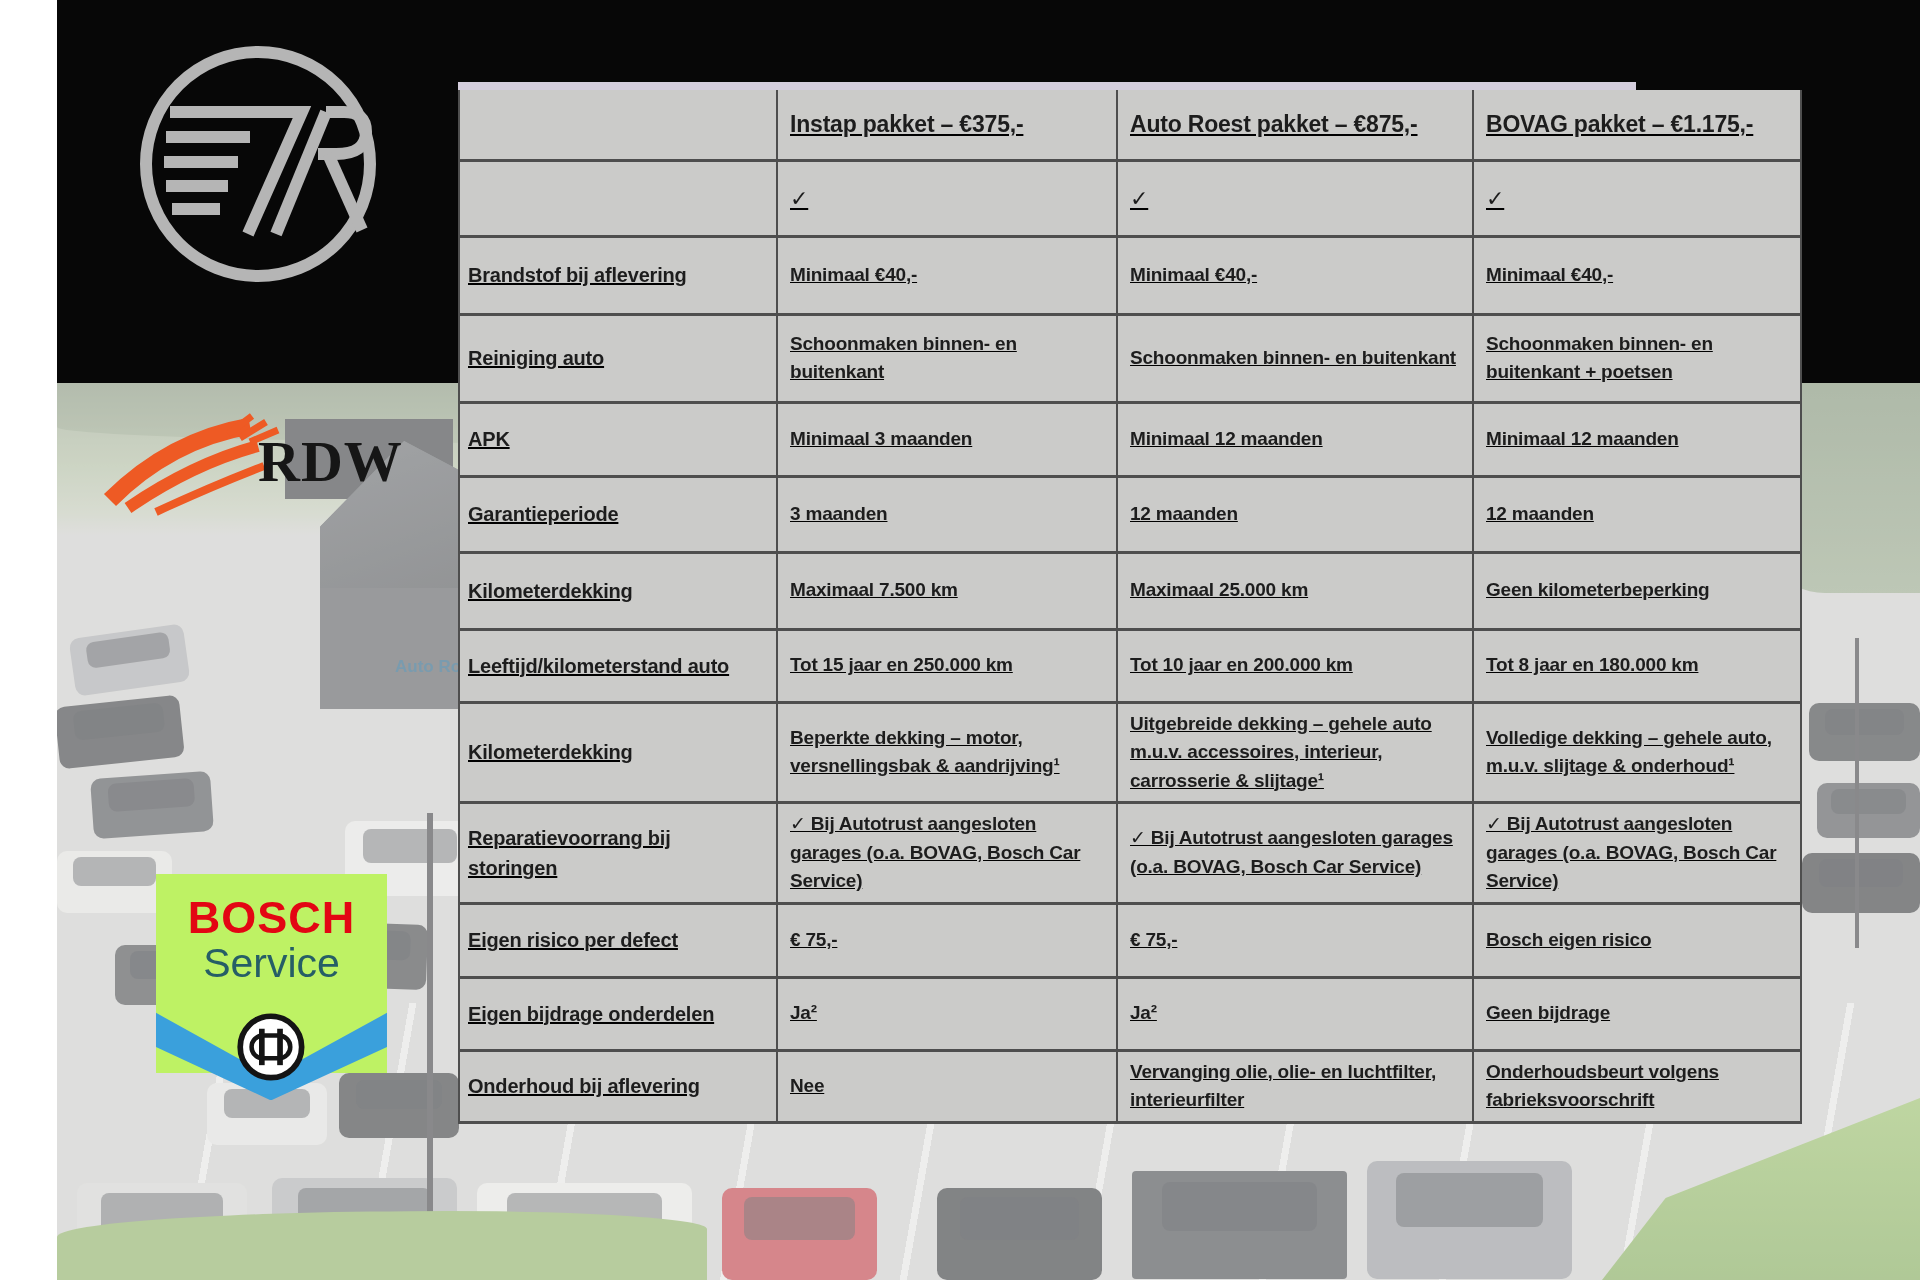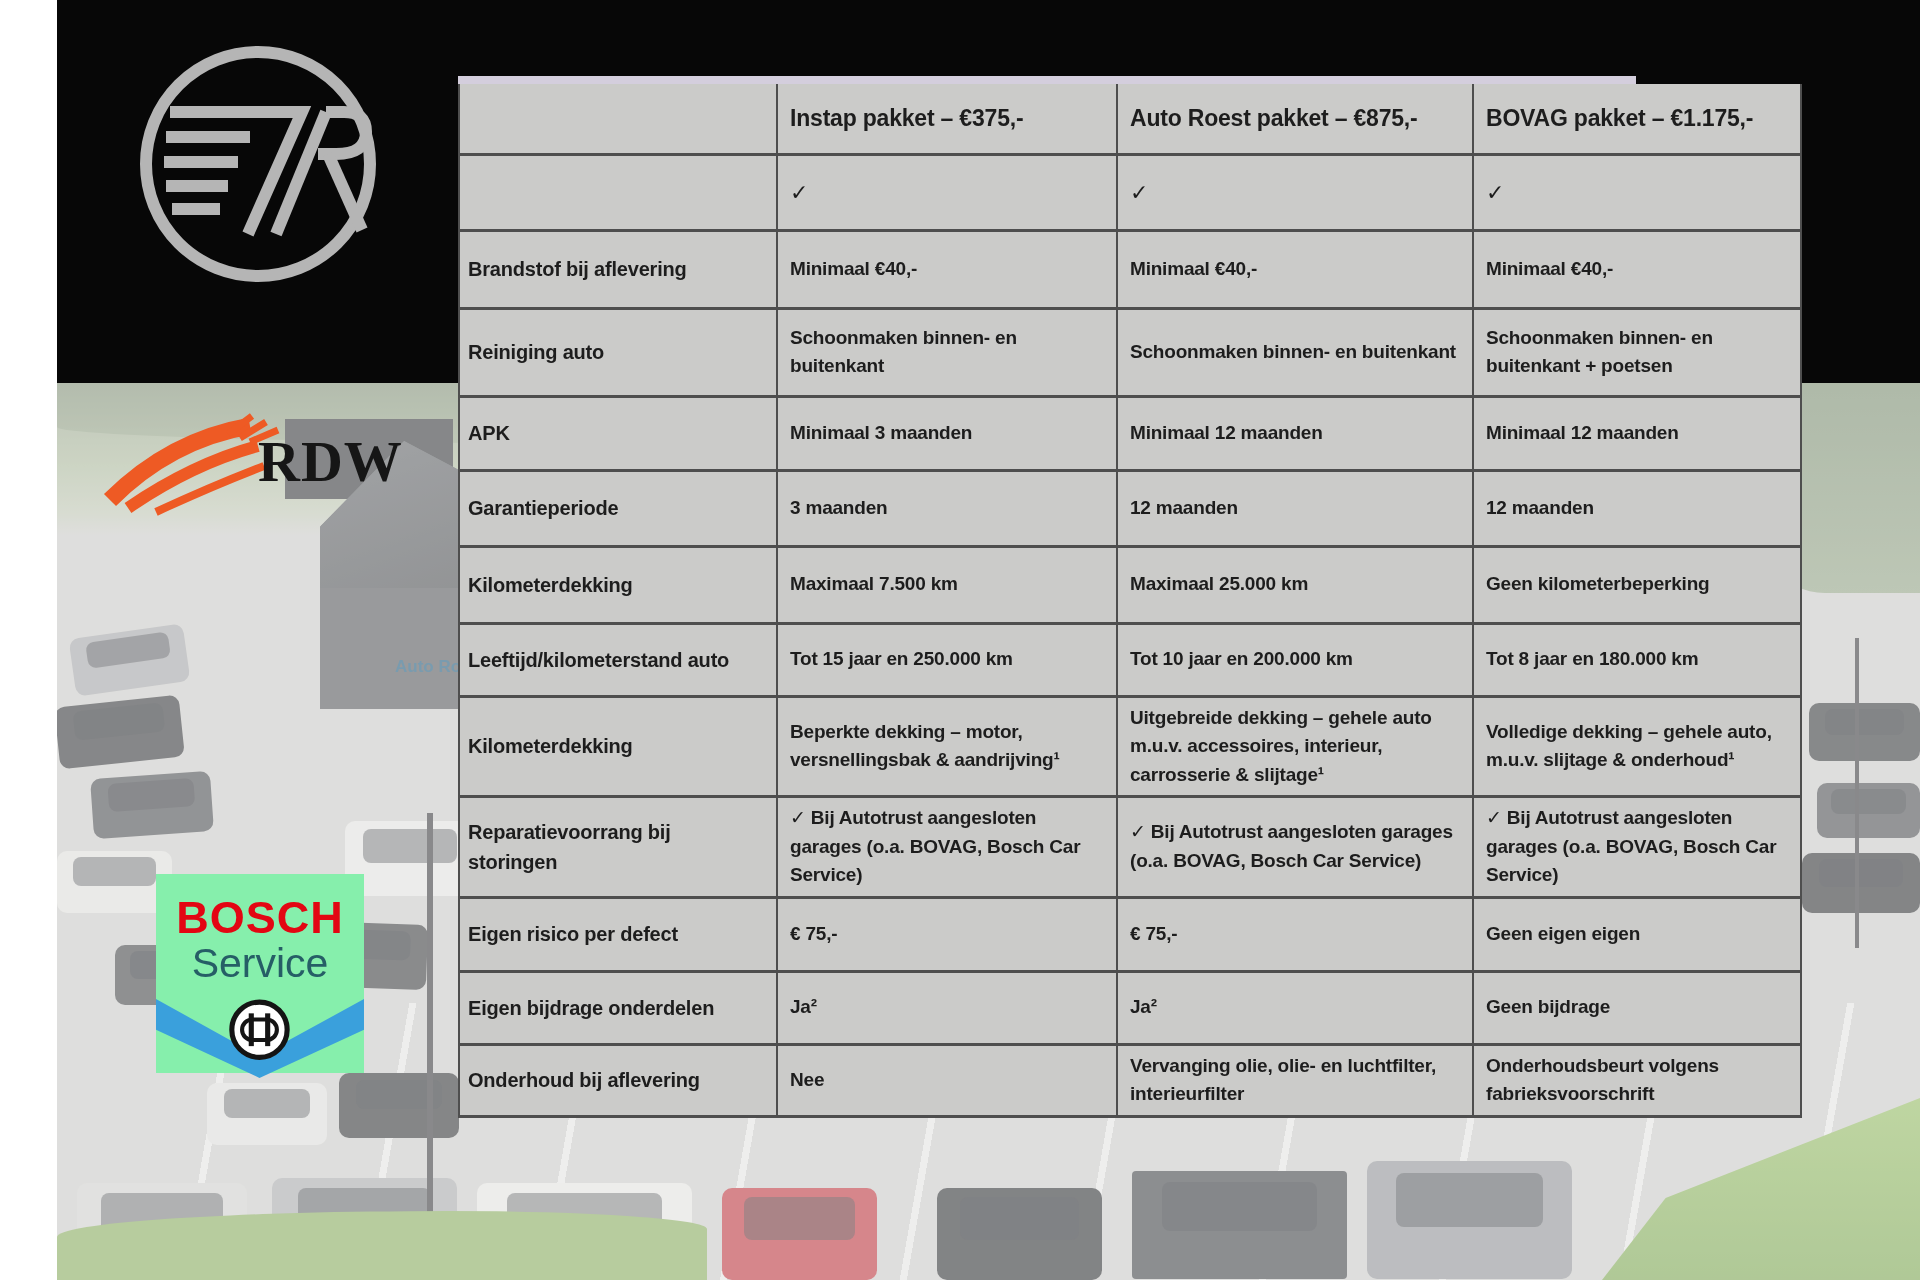--- a/index.html
+++ b/index.html
@@ -52,7 +52,7 @@
   .bosch-svg{position:absolute;inset:0;}
 
   
-  .pricing{position:absolute;left:458px;top:76px;width:1178px;z-index:3;}
+  .pricing{position:absolute;left:458px;top:82px;width:1178px;z-index:3;text-decoration:underline;}
   .pricing-topstrip{height:8px;background:#d4cedd;}
   table.cmp{border-collapse:collapse;table-layout:fixed;width:1342px;background:#cbcbc9;}
   .cmp th,.cmp td{border:2px solid #4e4e4e;border-top-width:3px;border-bottom-width:3px;

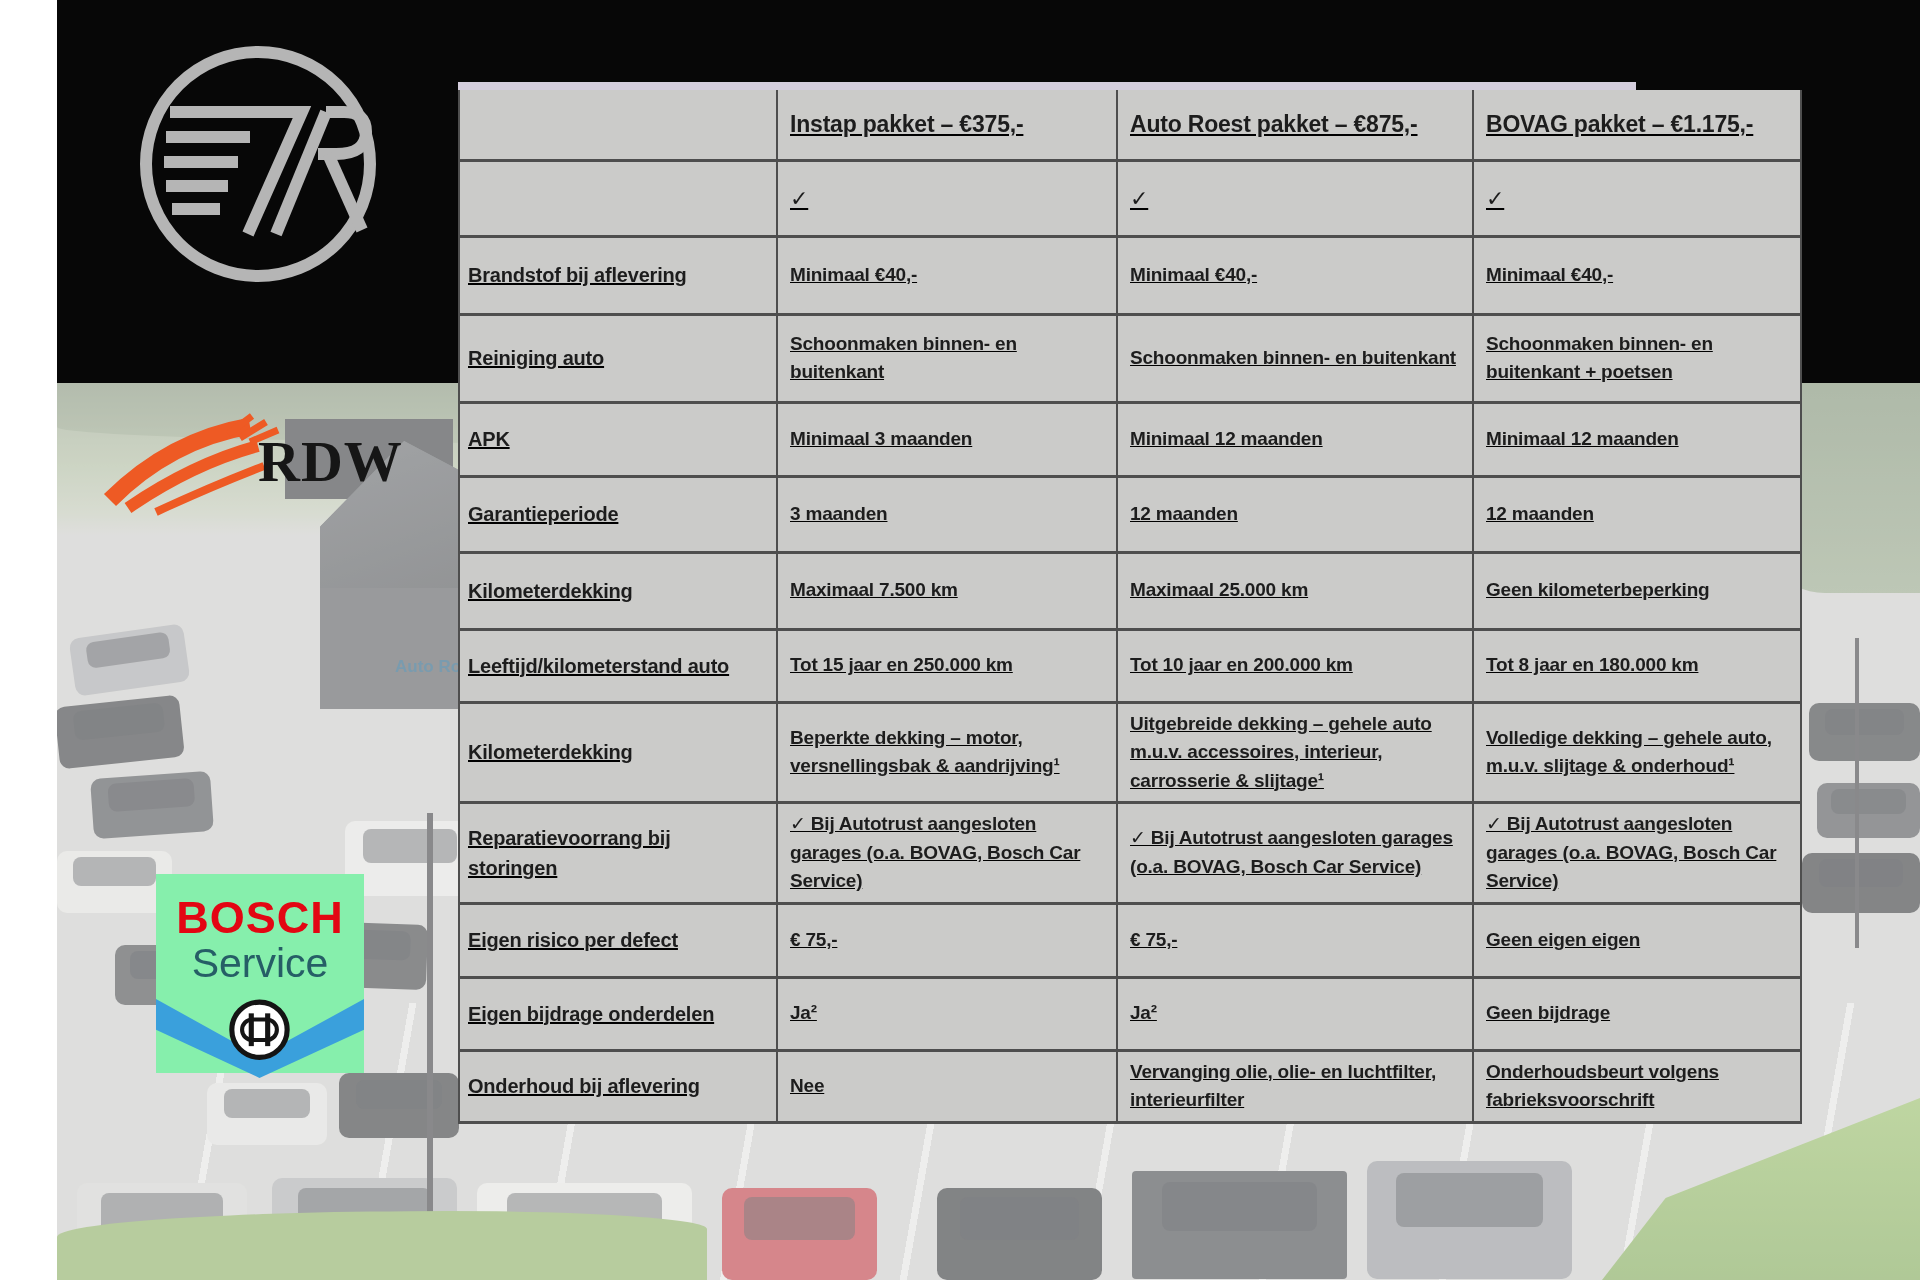--- a/index.html
+++ b/index.html
@@ -44,7 +44,7 @@
             font-family:"Liberation Serif","DejaVu Serif",serif;letter-spacing:1px;}
   .bovag{position:absolute;left:174px;top:562px;width:168px;height:244px;background:#ffffff;z-index:4;
          display:flex;align-items:center;justify-content:center;}
-  .bosch{position:absolute;left:156px;top:874px;width:208px;height:199px;background:#86efac;z-index:4;}
+  .bosch{position:absolute;left:156px;top:874px;width:231px;height:199px;background:#bef264;z-index:4;}
   .bosch-top{position:absolute;left:0;top:18px;width:100%;text-align:center;color:#e30613;
              font-size:45px;font-weight:700;letter-spacing:1px;}
   .bosch-mid{position:absolute;left:0;top:66px;width:100%;text-align:center;color:#265e66;

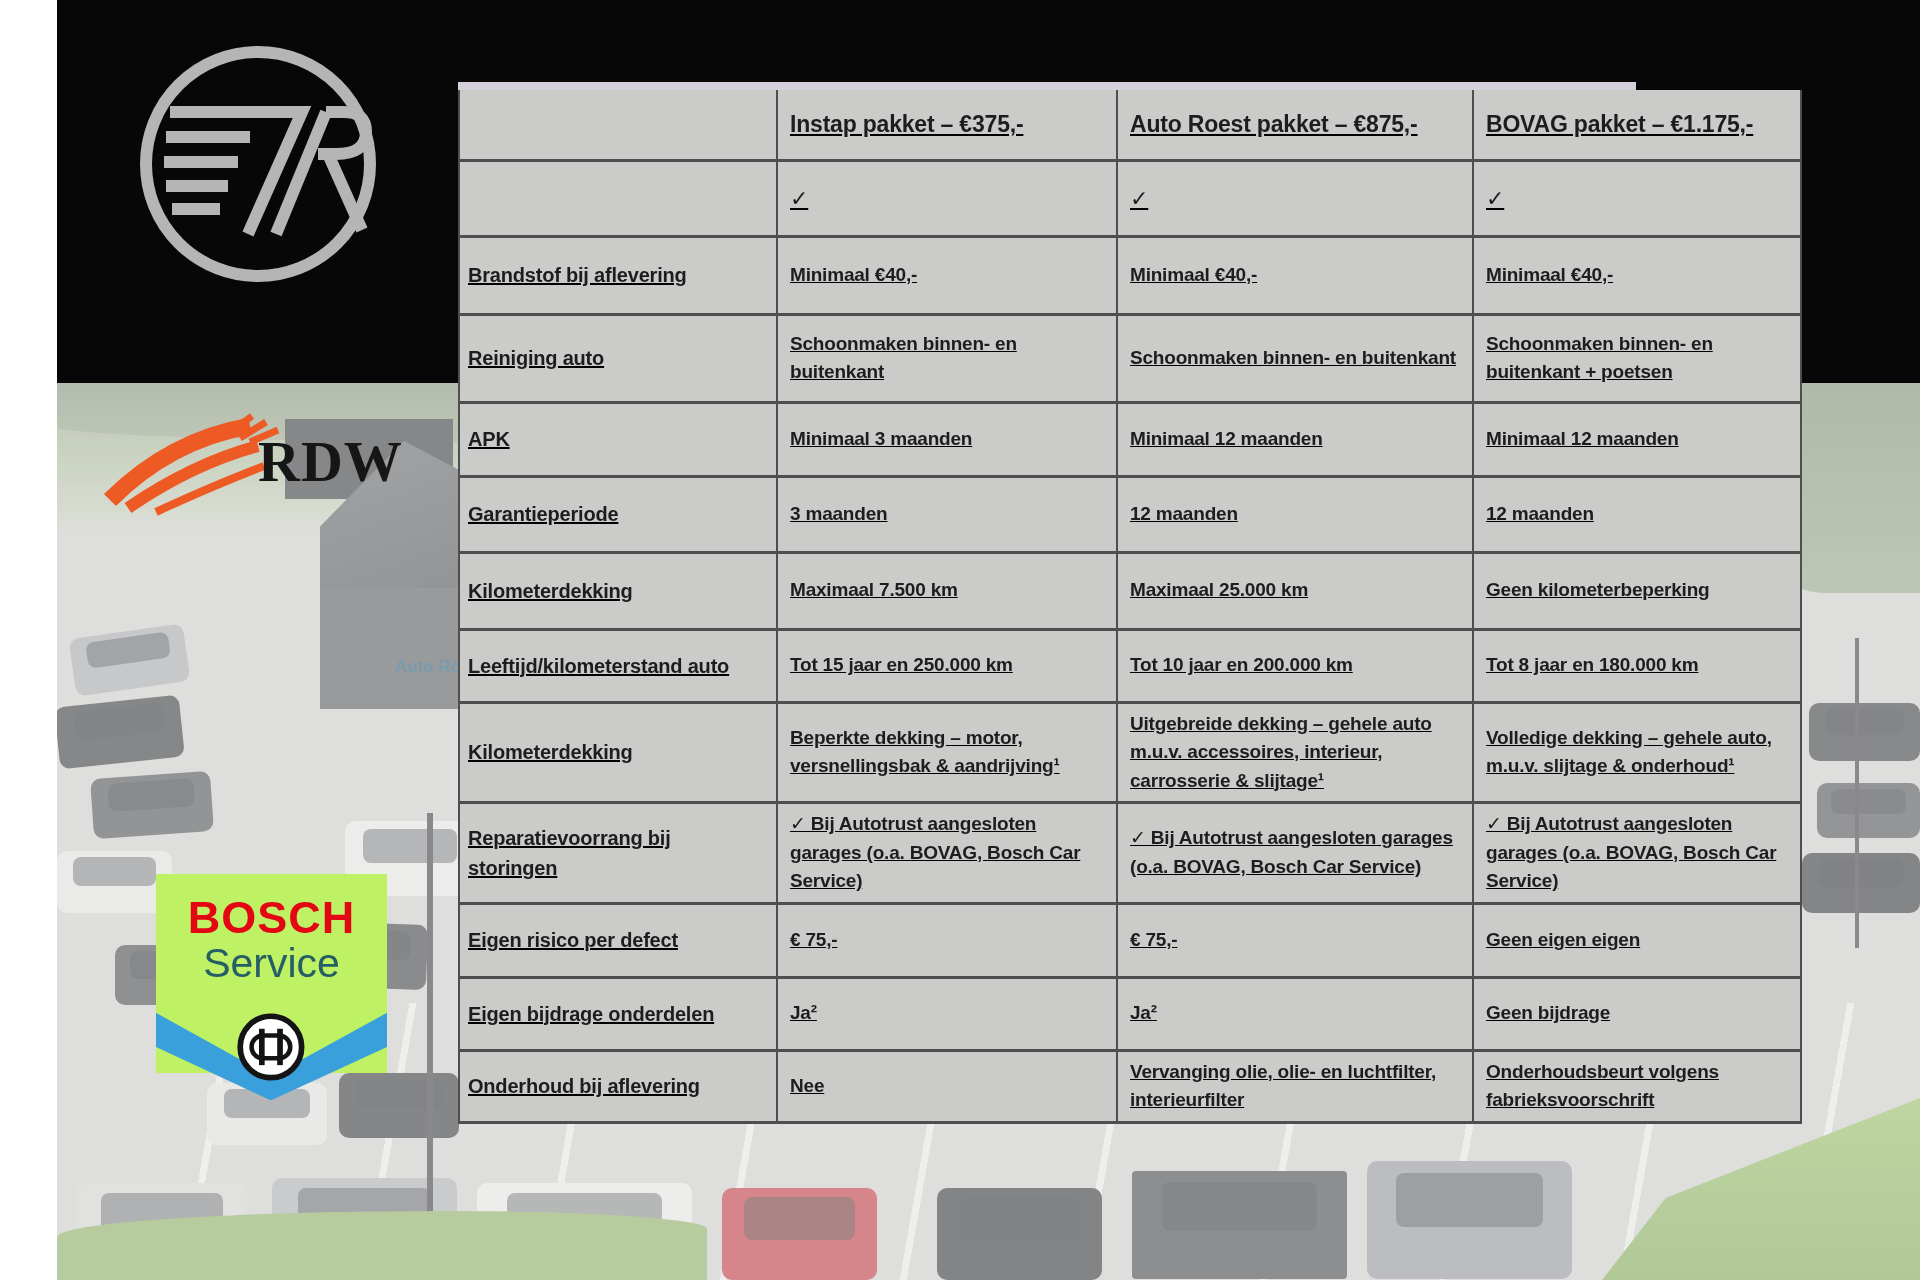--- a/index.html
+++ b/index.html
@@ -229,7 +229,7 @@
         <td class="rowlabel">Eigen risico per defect</td>
         <td>€ 75,-</td>
         <td>€ 75,-</td>
-        <td>Geen eigen eigen</td>
+        <td>Bosch eigen risico</td>
       </tr>
       <tr style="height:73px">
         <td class="rowlabel">Eigen bijdrage onderdelen</td>

